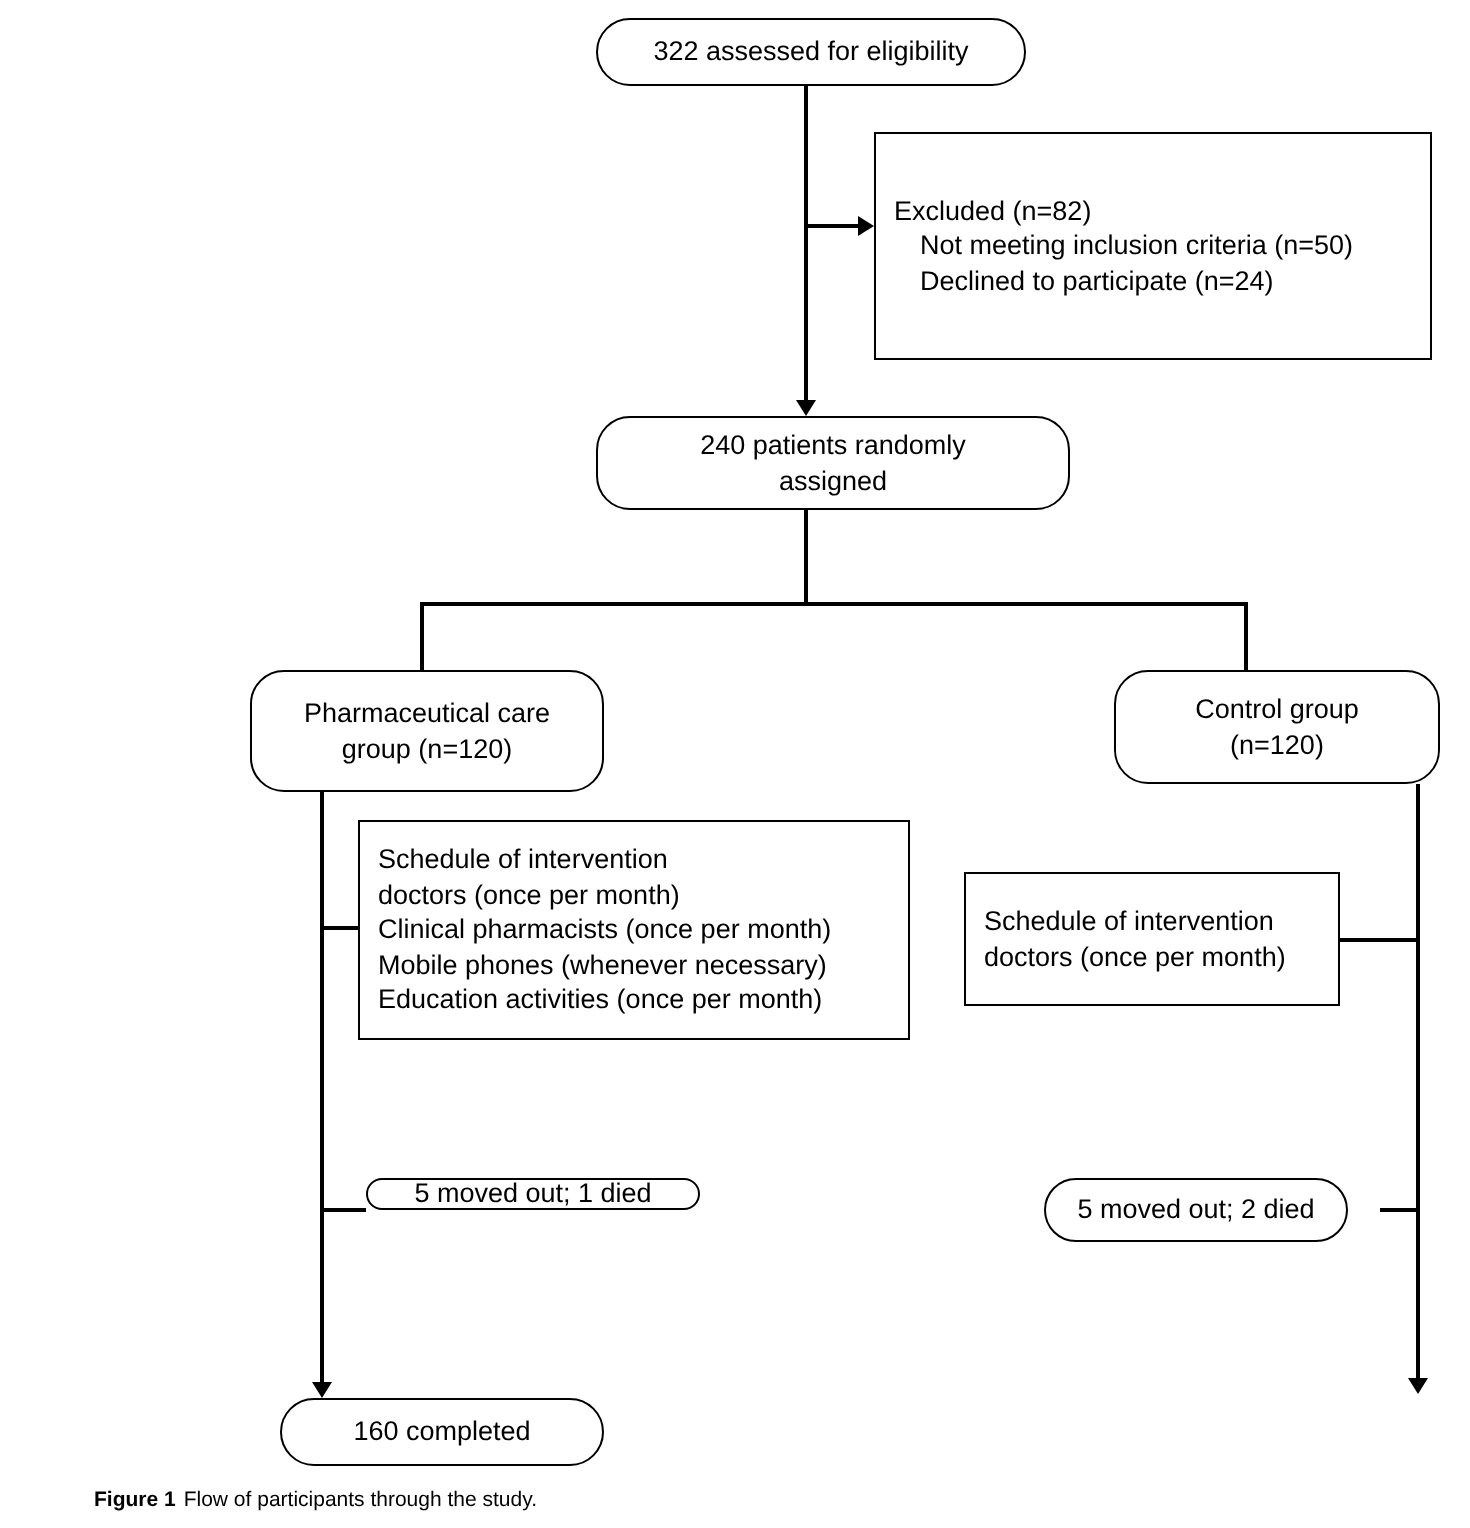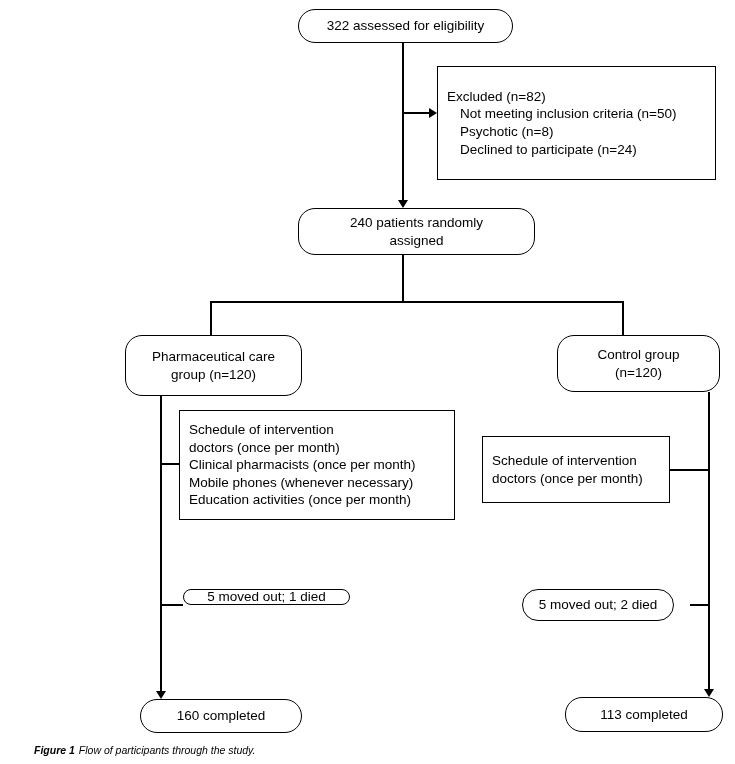--- a/index.html
+++ b/index.html
@@ -134,7 +134,6 @@
   <div class="box leftalign b-excluded">
     <div>Excluded (n=82)</div>
     <div class="indent">Not meeting inclusion criteria (n=50)</div>
-    <div class="indent">Psychotic (n=8)</div>
     <div class="indent">Declined to participate (n=24)</div>
   </div>
 

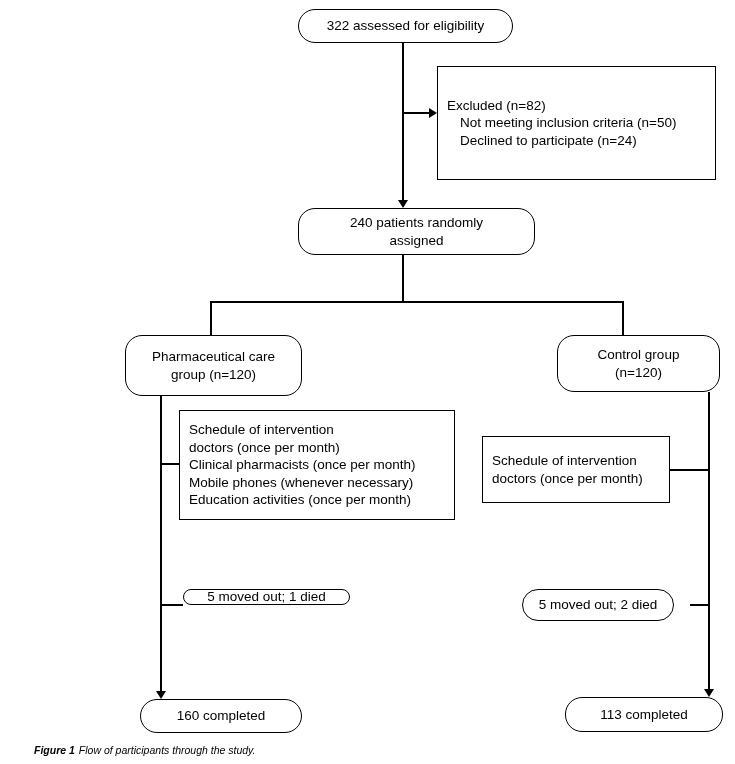--- a/index.html
+++ b/index.html
@@ -177,9 +177,6 @@
     <div>160 completed</div>
   </div>
 
-  <div class="box centered b-control-completed">
-    <div>113 completed</div>
-  </div>
 
   <div class="caption">
     <span class="cap-label">Figure 1</span><span>Flow of participants through the study.</span>

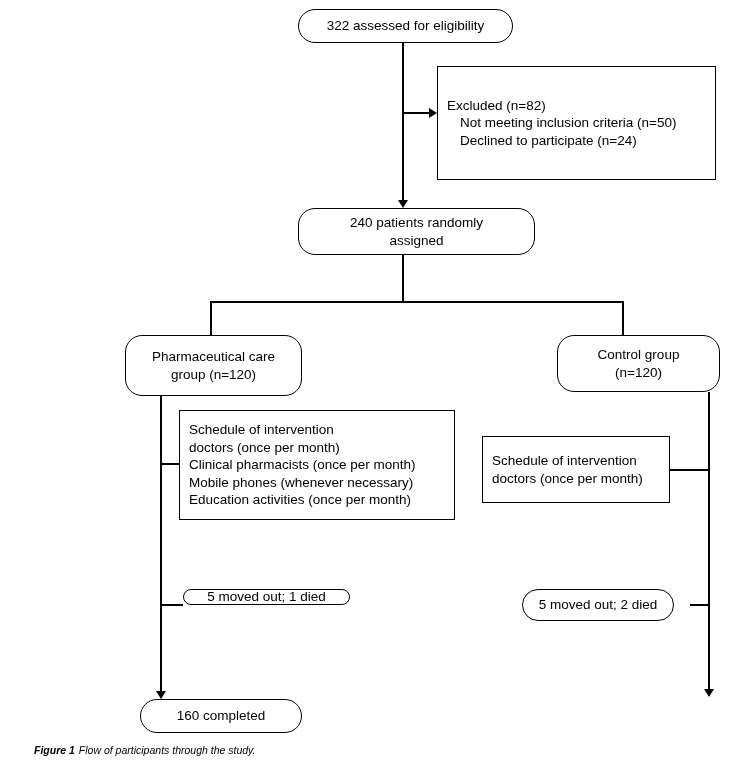--- a/index.html
+++ b/index.html
@@ -96,11 +96,10 @@
   
   .caption {
     position: absolute;
-    left: 34px;
+    left: 47px;
     top: 744px;
     font-size: 10.5px;
     color: #000000;
-    font-style: italic;
   }
   .caption .cap-label { font-weight: bold; margin-right: 4px; }
 </style>

